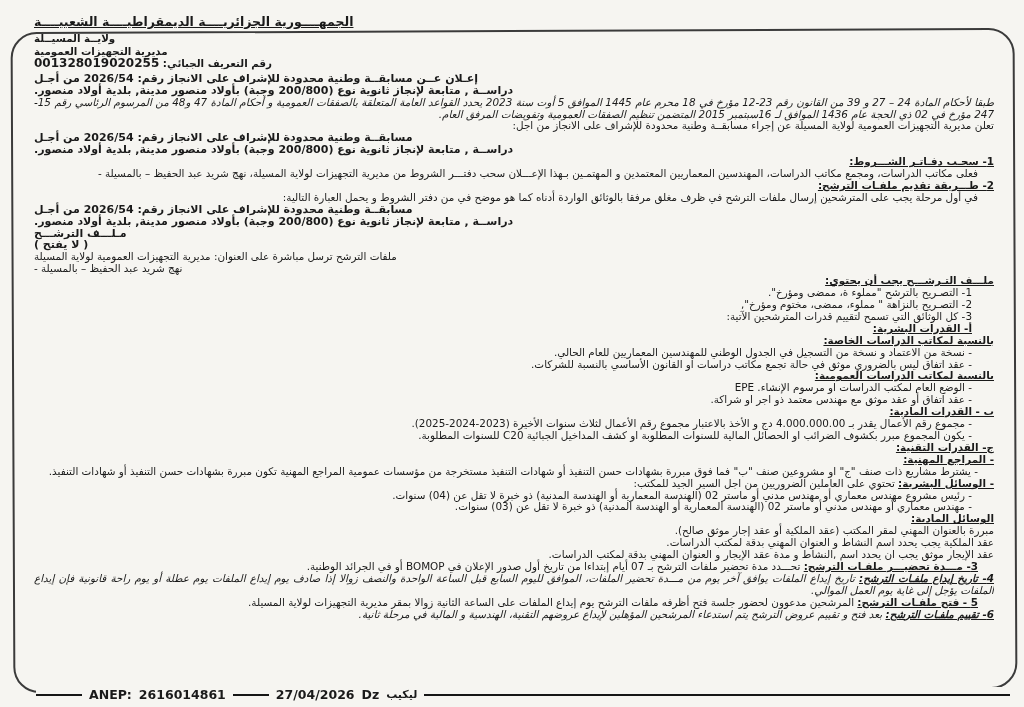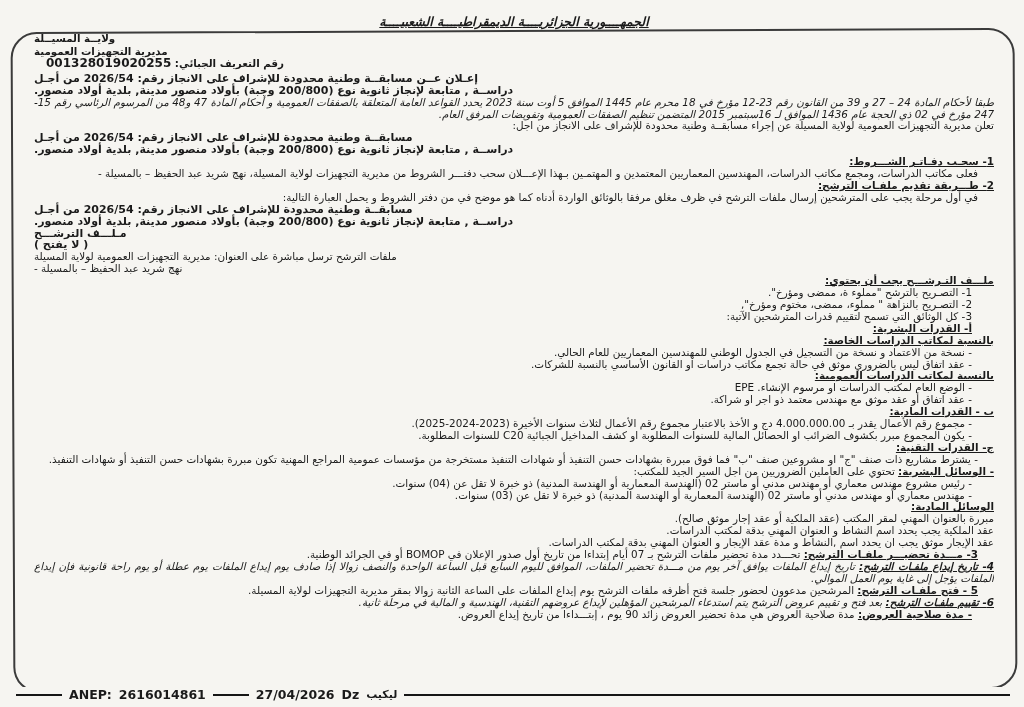--- a/index.html
+++ b/index.html
@@ -20,10 +20,9 @@
     direction:rtl;overflow:hidden;
   }
   .title{
-    text-align:center;font-weight:bold;font-size:12.5px;
+    text-align:left;font-weight:bold;font-size:12.5px;
     text-decoration:underline;letter-spacing:.4px;
     margin:2px 0 3px 0;
-    font-style:italic;
   }
   .agency{font-weight:bold;font-size:10.3px;line-height:12.6px;text-align:left;}
   .agency .num{direction:ltr;unicode-bidi:embed;font-size:12px;font-weight:bold;letter-spacing:.5px;margin-left:12px;}

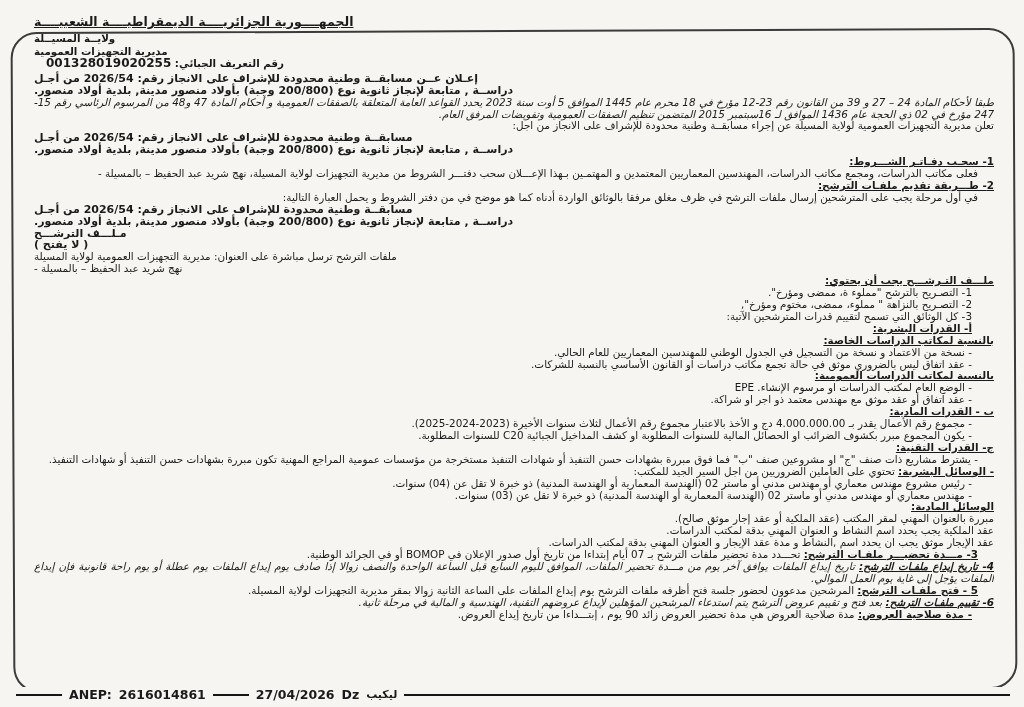--- a/index.html
+++ b/index.html
@@ -25,7 +25,7 @@
     margin:2px 0 3px 0;
   }
   .agency{font-weight:bold;font-size:10.3px;line-height:12.6px;text-align:left;}
-  .agency .num{direction:ltr;unicode-bidi:embed;font-size:12px;font-weight:bold;letter-spacing:.5px;margin-left:12px;}
+  .agency .num{direction:ltr;unicode-bidi:embed;font-size:12px;font-weight:bold;letter-spacing:.5px;}
   .body{margin-top:3px;}
   .line{font-size:10.4px;line-height:11.9px;}
   .cb{text-align:left;font-weight:bold;font-size:11px;}

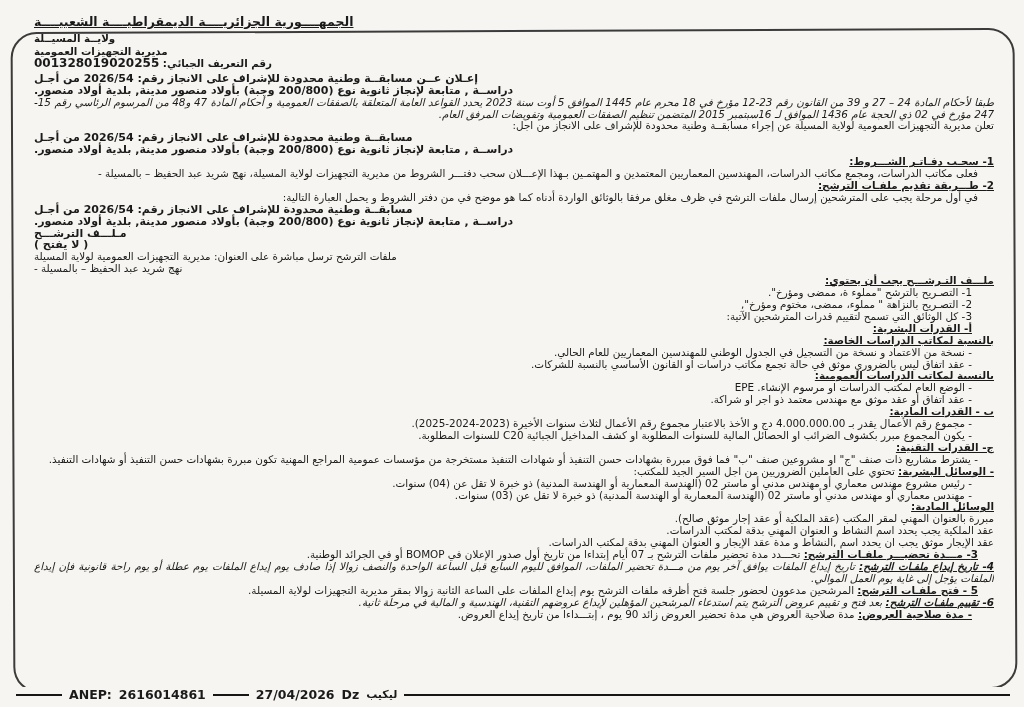--- a/index.html
+++ b/index.html
@@ -93,6 +93,7 @@
       <div class="line r2"><span>- مجموع رقم الأعمال يقدر بـ 4.000.000.00 دج و الأخذ بالاعتبار مجموع رقم الأعمال لثلاث سنوات الأخيرة (2023-2024-2025).</span></div>
       <div class="line r2"><span>- يكون المجموع مبرر بكشوف الضرائب او الحصائل المالية للسنوات المطلوبة او  كشف المداخيل الجبائية C20 للسنوات المطلوبة.</span></div>
       <div class="line r"><span class="head">ج- القدرات التقنية:</span></div>
+      <div class="line r"><span class="head">- المراجع المهنية:</span></div>
       <div class="line j2"><span>- يشترط مشاريع ذات صنف "ج"  او مشروعين صنف "ب"  فما فوق مبررة بشهادات حسن التنفيذ أو شهادات التنفيذ مستخرجة من مؤسسات عمومية المراجع المهنية تكون مبررة بشهادات حسن التنفيذ أو شهادات التنفيذ.</span></div>
       <div class="line r"><span class="head">- الوسائل البشرية:</span><span> تحتوي على العاملين الضروريين من اجل السير الجيد للمكتب:</span></div>
       <div class="line r2"><span>- رئيس مشروع مهندس معماري أو مهندس مدني أو ماستر 02 (الهندسة المعمارية أو الهندسة المدنية)  ذو خبرة لا تقل عن (04) سنوات.</span></div>

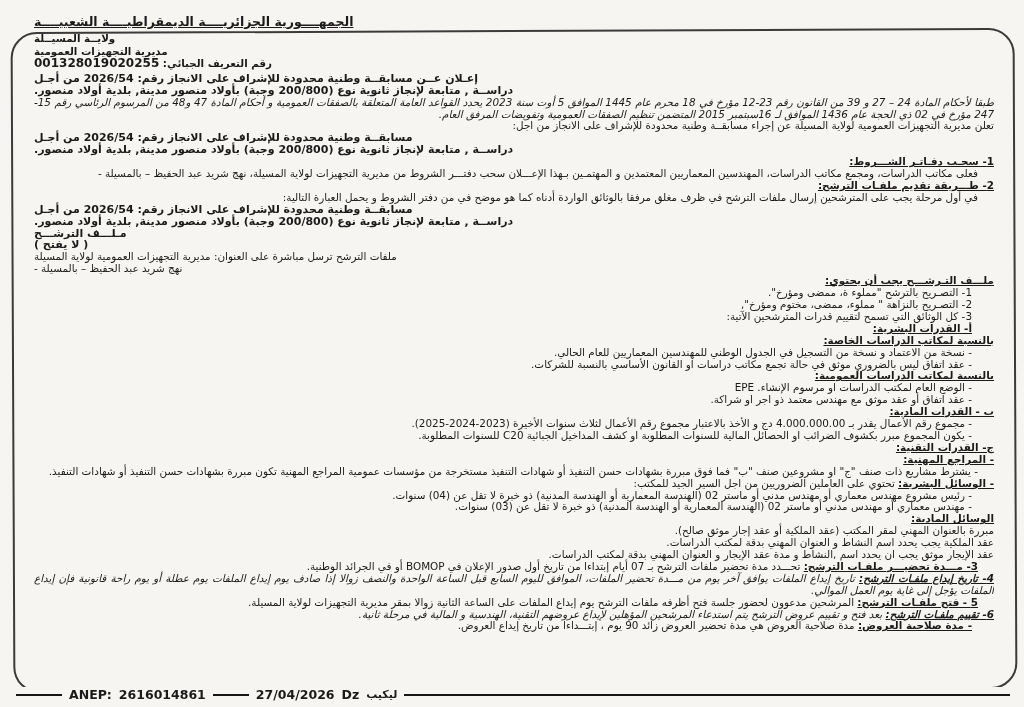--- a/index.html
+++ b/index.html
@@ -106,7 +106,6 @@
       <div class="line j"><span class="head">4- تاريخ إيداع ملفـات الترشح:</span><span> تاريخ إيداع الملفات يوافق آخر يوم من  مـــدة تحضير الملفات، الموافق لليوم السابع قبل الساعة الواحدة والنصف زوالا  إذا صادف  يوم إيداع الملفات يوم عطلة أو يوم راحة قانونية فإن إيداع الملفات يؤجل إلى غاية يوم العمل الموالي.</span></div>
       <div class="line j2"><span class="head">5 - فتح  ملفـات الترشح:</span><span> المرشحين مدعوون لحضور جلسة فتح أظرفه ملفات الترشح  يوم إيداع الملفات على الساعة الثانية زوالا بمقر مديرية التجهيزات لولاية المسيلة.</span></div>
       <div class="line j"><span class="head">6- تقييم ملفـات الترشح:</span><span> بعد فتح و تقييم عروض الترشح  يتم استدعاء المرشحين المؤهلين لإيداع عروضهم التقنية، الهندسية و المالية في مرحلة ثانية.</span></div>
-      <div class="line r2"><span class="head">- مدة صلاحية العروض:</span><span> مدة صلاحية العروض هي مدة تحضير العروض زائد 90 يوم ، إبتـــداءا من تاريخ إيداع العروض.</span></div>
     </div>
 </div>
 

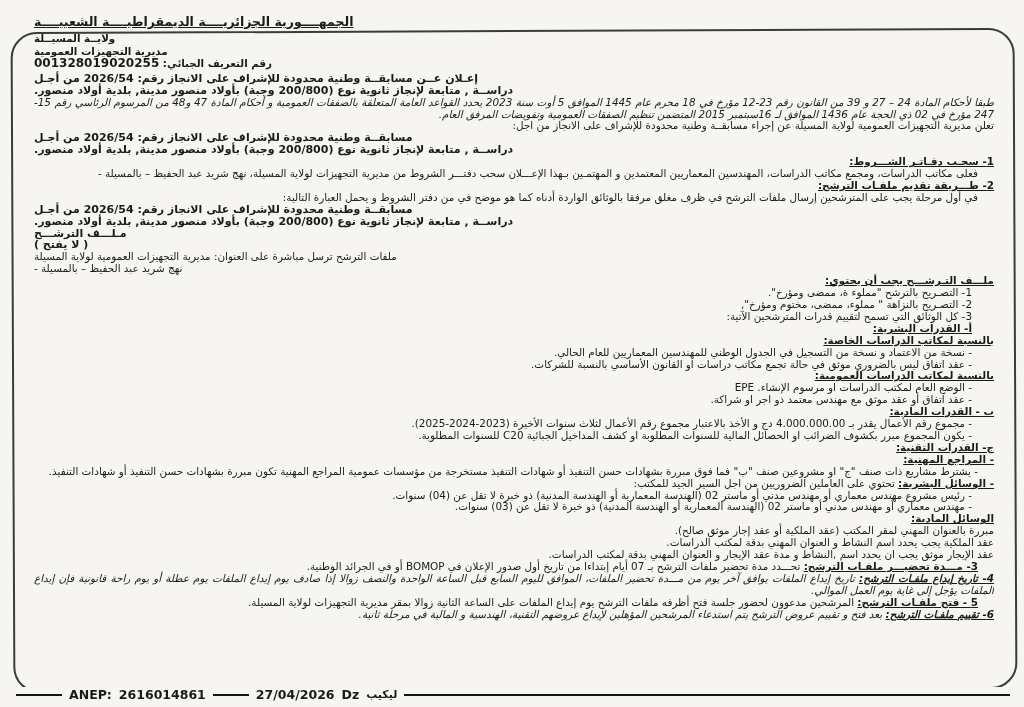--- a/index.html
+++ b/index.html
@@ -36,7 +36,7 @@
   .j2{text-align:justify;text-indent:16px;}
   .head{font-weight:bold;text-decoration:underline;}
   .footer{
-    position:absolute;left:16px;right:14px;bottom:5px;
+    position:absolute;left:36px;right:14px;bottom:5px;
     display:flex;align-items:center;gap:7px;direction:ltr;
     font-weight:bold;font-size:12.5px;background:#f6f5f1;
   }

